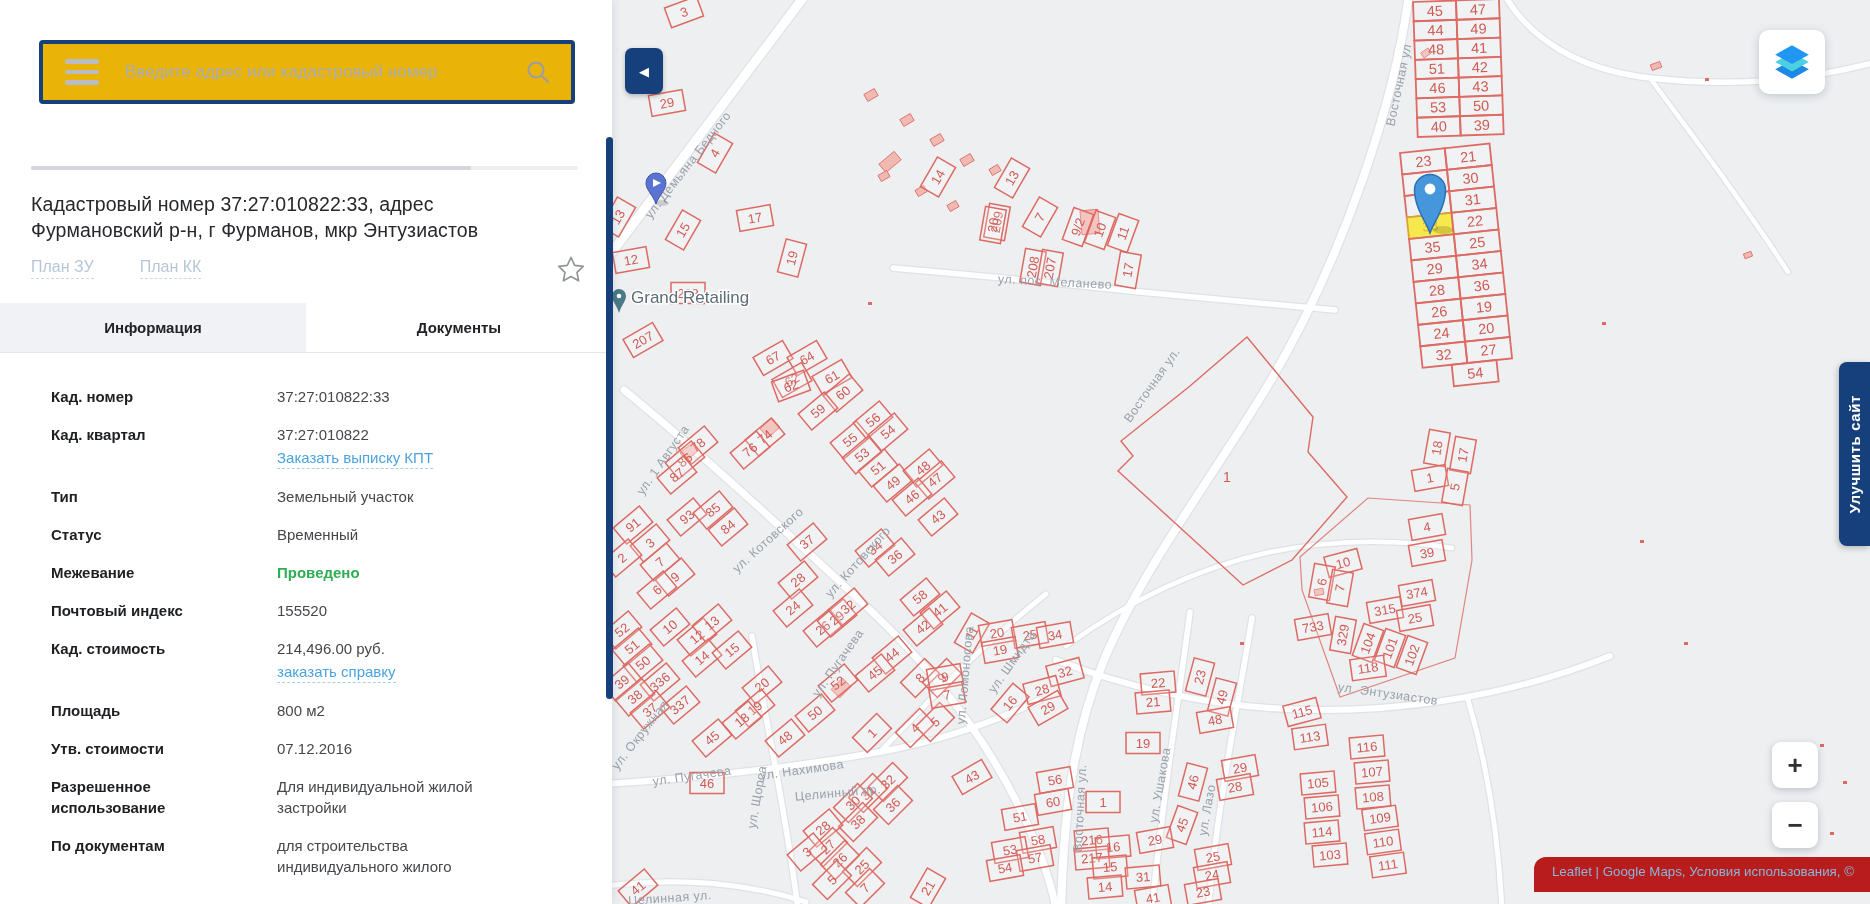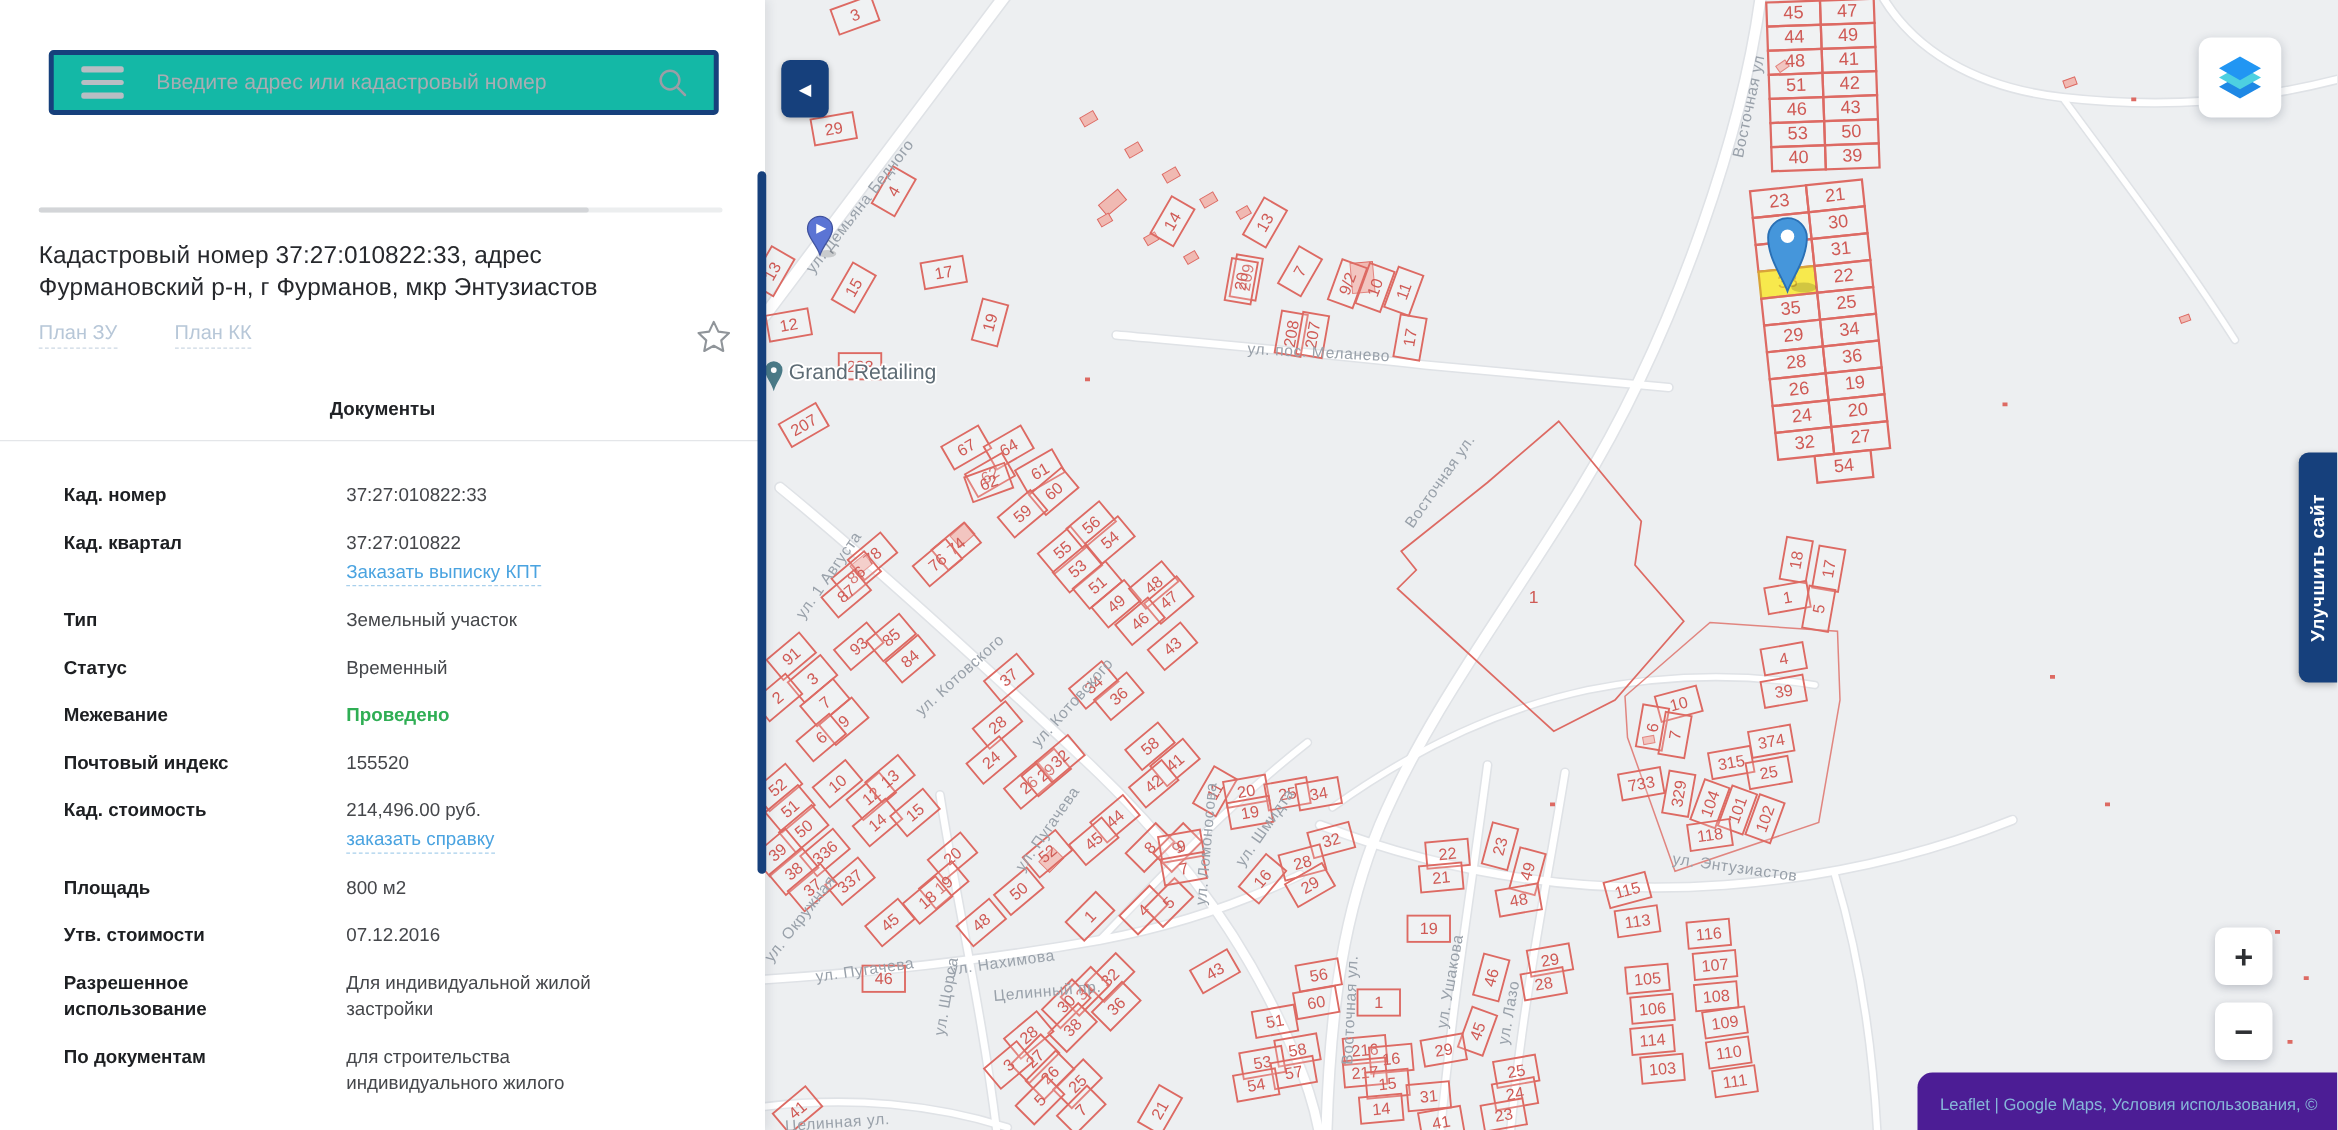--- a/index.html
+++ b/index.html
@@ -8,7 +8,7 @@
 
   
   .panel { position:absolute; left:0; top:0; width:612px; height:904px; background:#fff; z-index:5; box-shadow:2px 0 8px rgba(40,50,70,.10); }
-  .searchbar { position:absolute; left:39px; top:40px; width:536px; height:52px; border:4px solid #16407c; border-radius:4px; background:#14b8a6; display:flex; align-items:center; }
+  .searchbar { position:absolute; left:39px; top:40px; width:536px; height:64px; border:4px solid #16407c; border-radius:4px; background:#eab308; display:flex; align-items:center; }
   .hamburger { width:34px; margin-left:22px; display:flex; flex-direction:column; gap:6px; cursor:pointer; }
   .hamburger i { display:block; height:4.5px; background:#b9bdc3; border-radius:2px; }
   .searchbar input { flex:1; border:none; outline:none; font-size:17px; color:#333; padding:0 14px 0 26px; font-family:"Liberation Sans",sans-serif; background:transparent; }

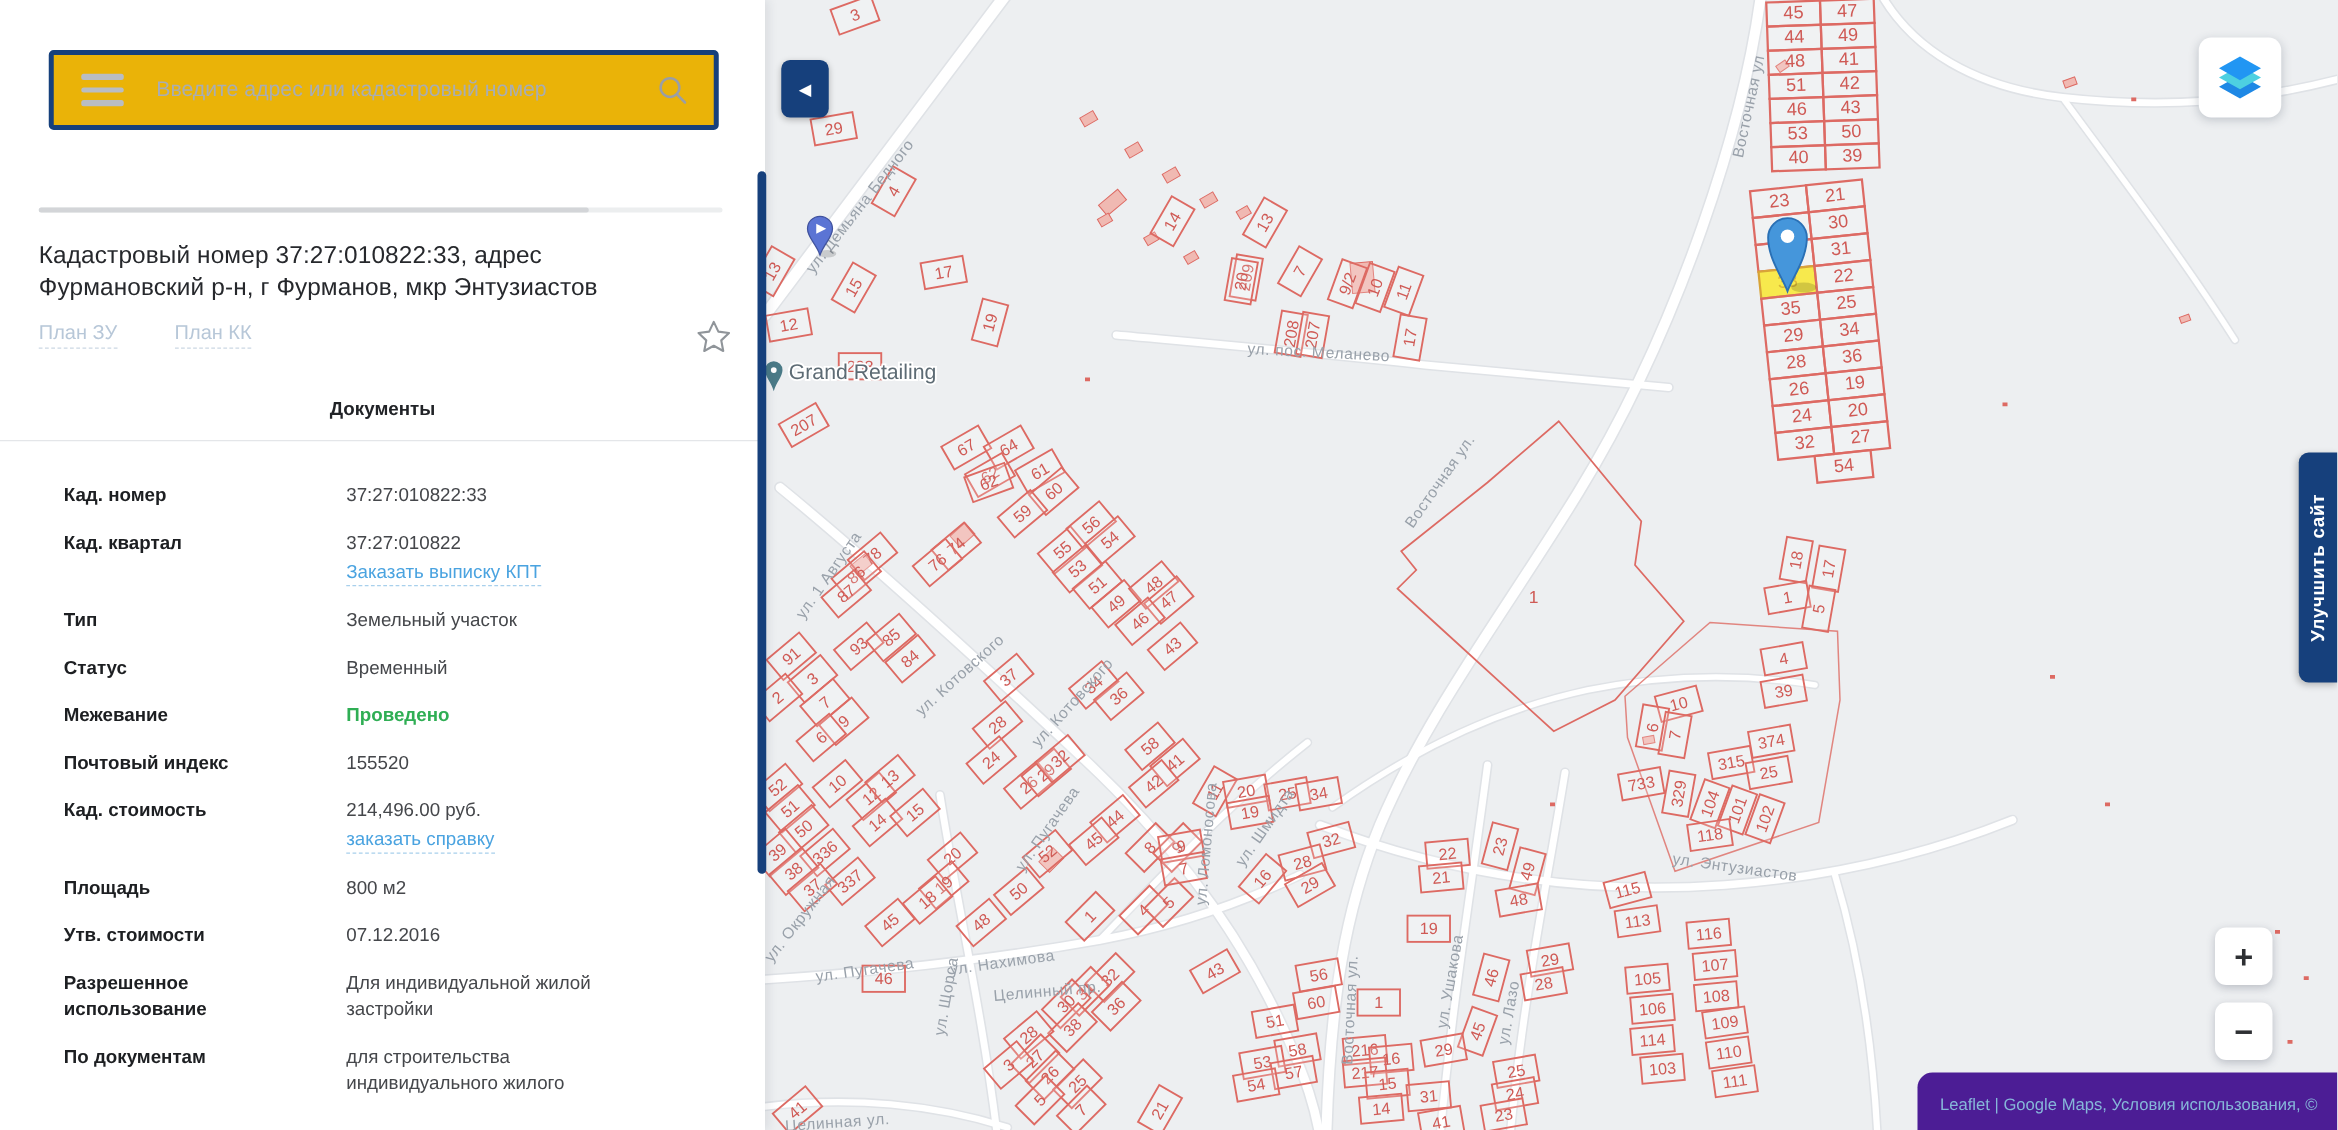--- a/index.html
+++ b/index.html
@@ -87,6 +87,7 @@
     </svg>
 
     <div class="tabs">
+        <div class="tab active">Информация</div>
         <div class="tab">Документы</div>
       </div>
 

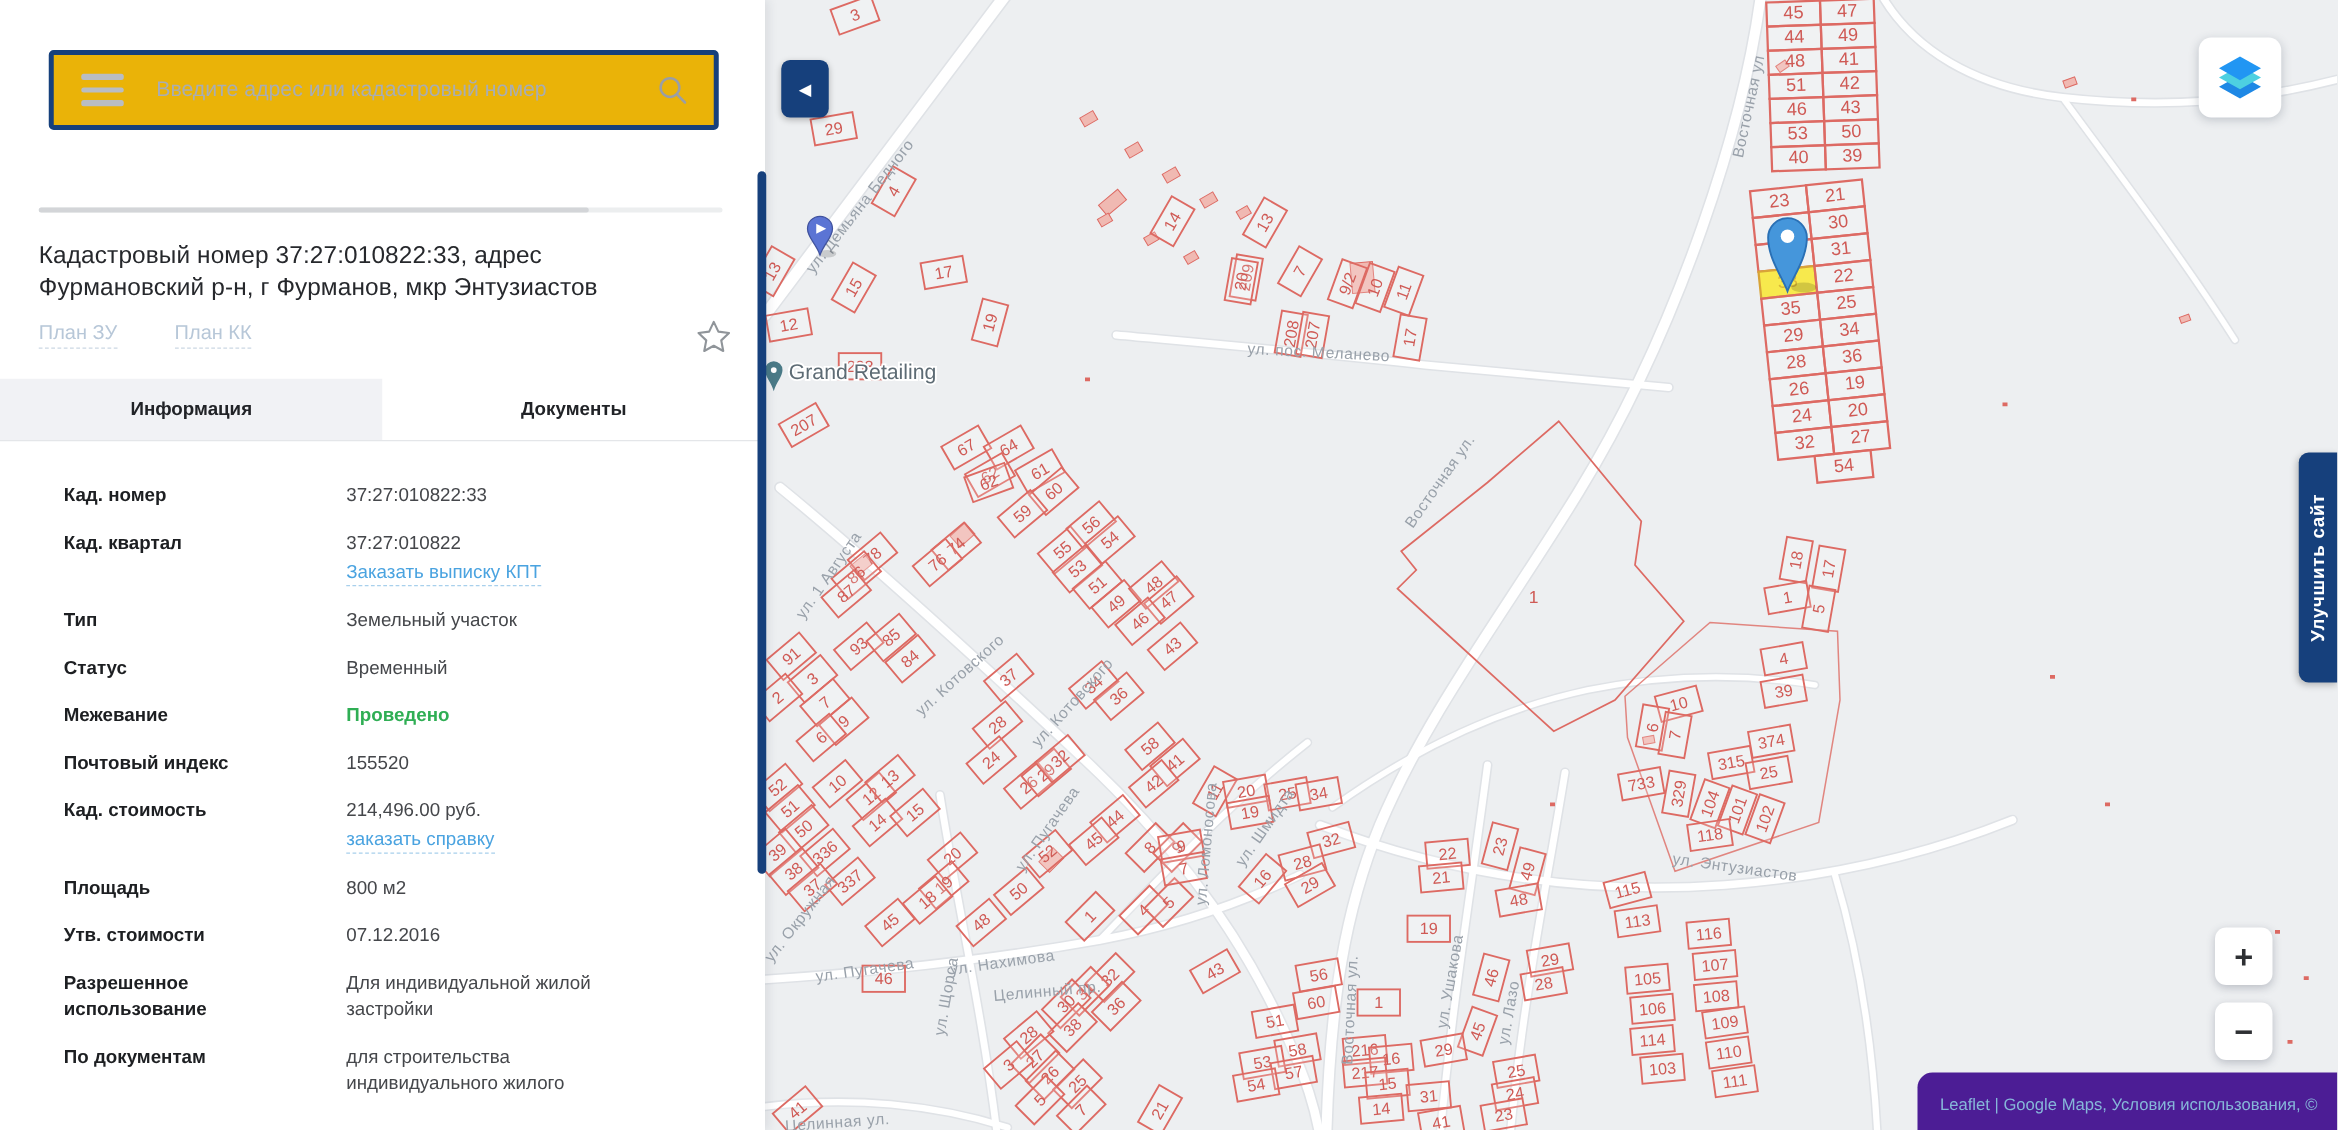--- a/index.html
+++ b/index.html
@@ -49,7 +49,7 @@
   .improve-tab span { writing-mode:vertical-rl; transform:rotate(180deg); color:#fff; font-size:15px; font-weight:700; letter-spacing:.6px; }
   .zoomctl { position:absolute; right:52px; top:742px; display:flex; flex-direction:column; gap:14px; }
   .zbtn { width:46px; height:46px; background:#fff; border:none; border-radius:9px; box-shadow:0 2px 7px rgba(60,70,90,.28); font-size:26px; font-weight:700; color:#2e3033; cursor:pointer; line-height:1; }
-  .attribution { position:absolute; right:0; bottom:0; background:#4c1d95; border-radius:12px 0 0 0; padding:18px 16px 13px 18px; font-size:13.3px; color:#86b7d9; white-space:nowrap; }
+  .attribution { position:absolute; right:0; bottom:12px; background:#b91c1c; border-radius:12px 0 0 0; padding:7px 16px 13px 18px; font-size:13.3px; color:#86b7d9; white-space:nowrap; }
   .attribution a { color:#86b7d9; text-decoration:none; cursor:pointer; }
 </style>
 </head>

